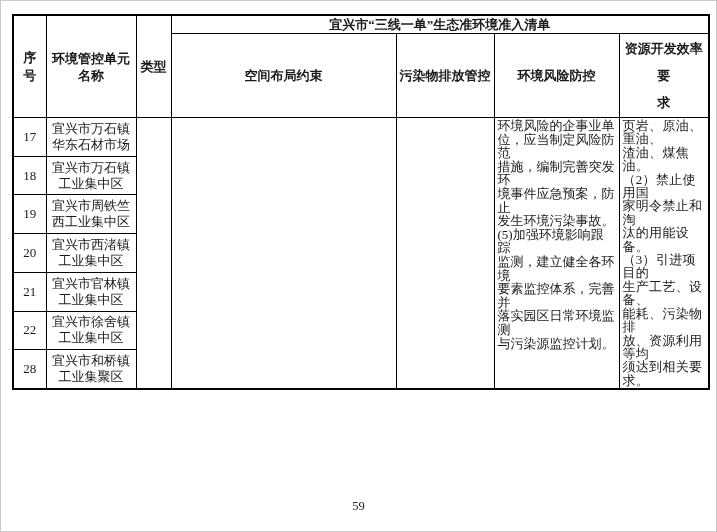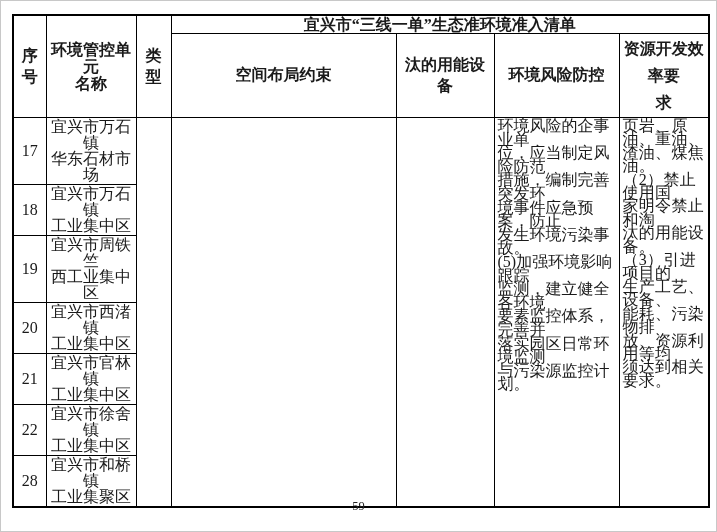--- a/index.html
+++ b/index.html
@@ -29,7 +29,7 @@
   table.doc-table th, table.doc-table td {
     border: 1px solid #000;
     padding: 1px 3px;
-    font-size: 16px;
+    font-size: 13px;
     overflow: hidden;
   }
   th.title-cell {

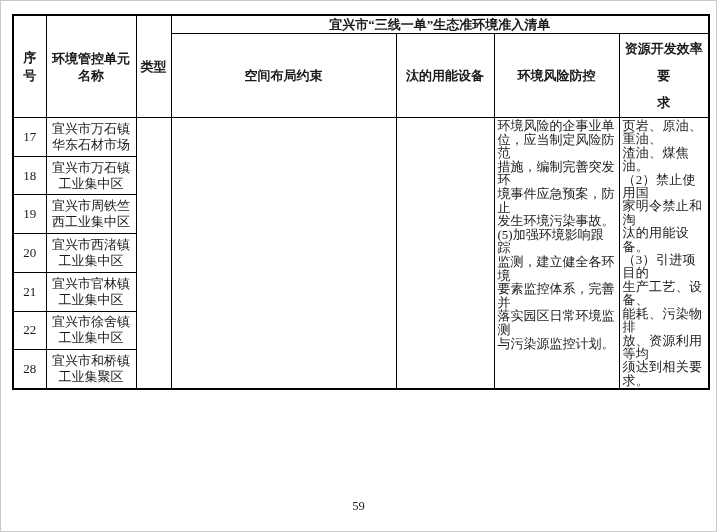--- a/index.html
+++ b/index.html
@@ -114,7 +114,7 @@
 
     <tr style="height:66px;">
       <th class="col-hdr">空间布局约束</th>
-      <th class="col-hdr">汰的用能设备</th>
+      <th class="col-hdr">污染物排放管控</th>
       <th class="col-hdr">环境风险防控</th>
       <th class="col-hdr hdr-resource">资源开发效率要
 求</th>

